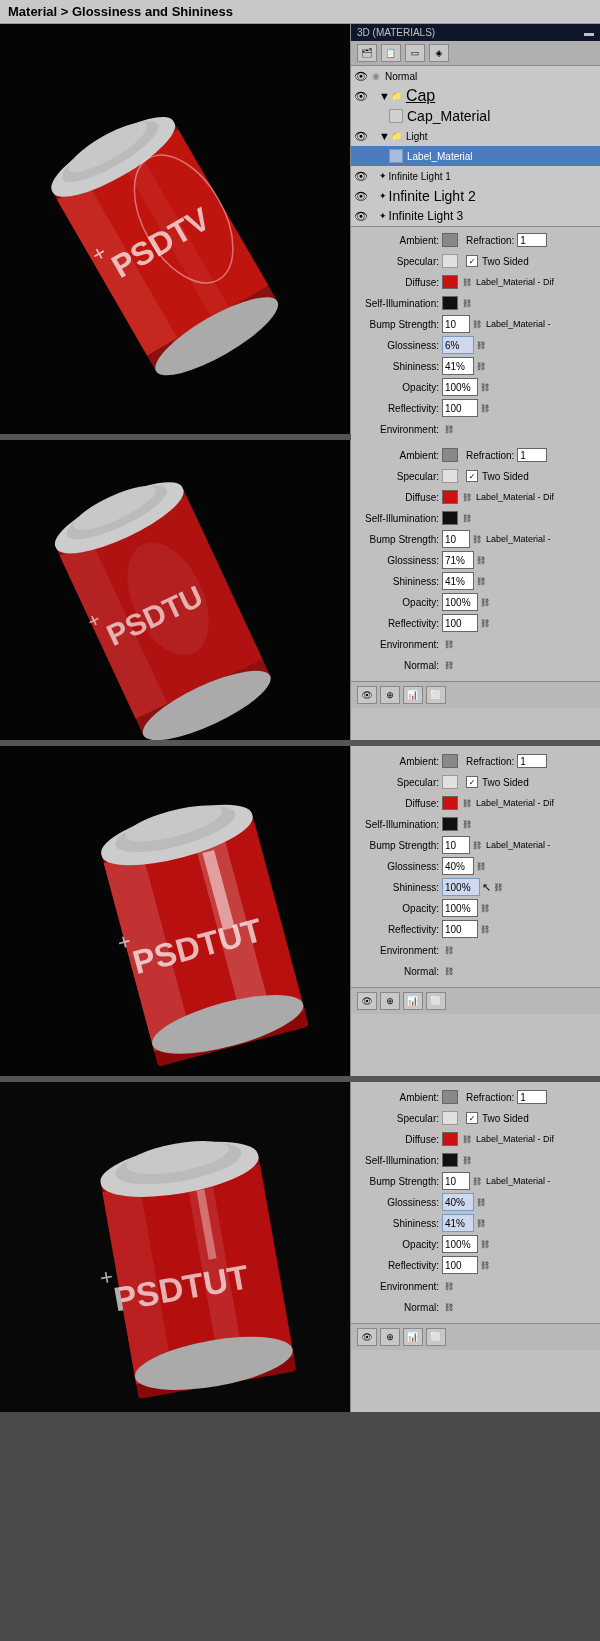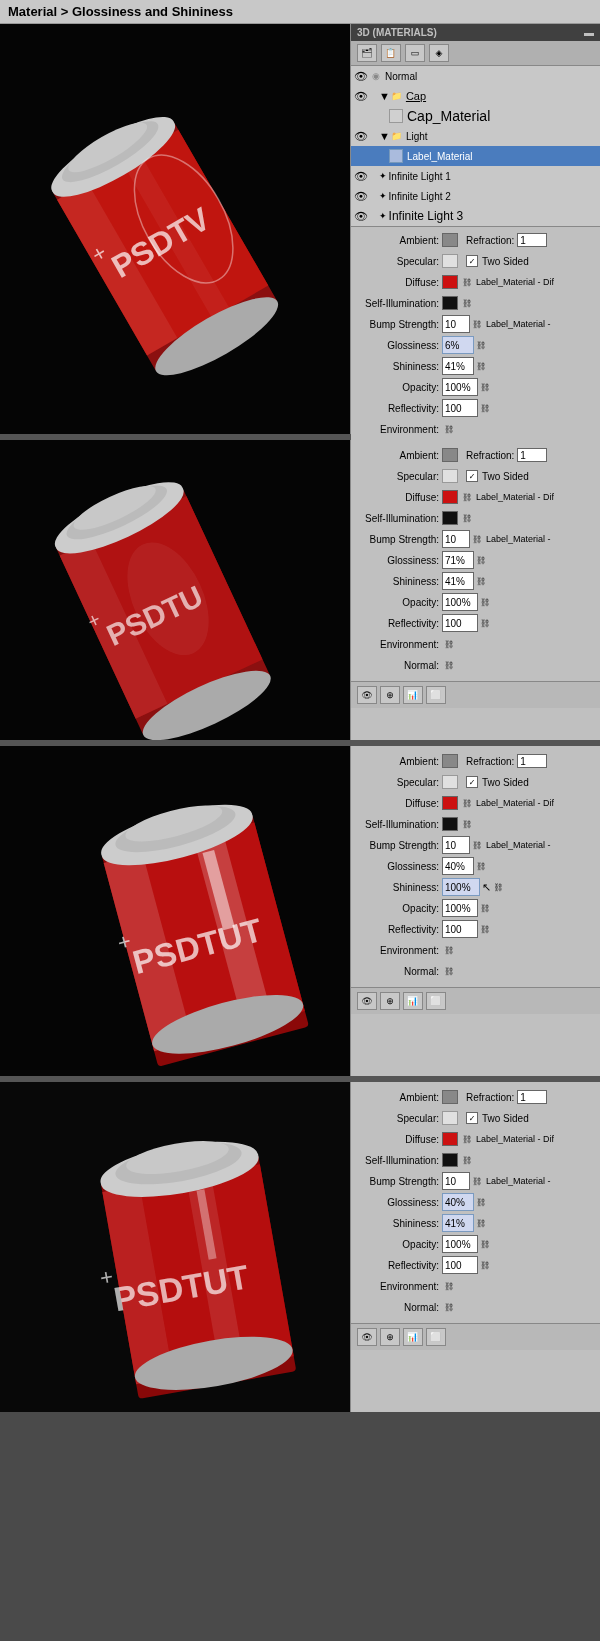--- a/index.html
+++ b/index.html
@@ -47,14 +47,13 @@
 
     
     .panel-titlebar {
-      background: #404040;
+      background: #0f172a;
       color: #c0c0c0;
       padding: 3px 6px;
       font-size: 10px;
       display: flex;
       justify-content: space-between;
       align-items: center;
-      font-weight: bold;
     }
 
     .panel-toolbar {

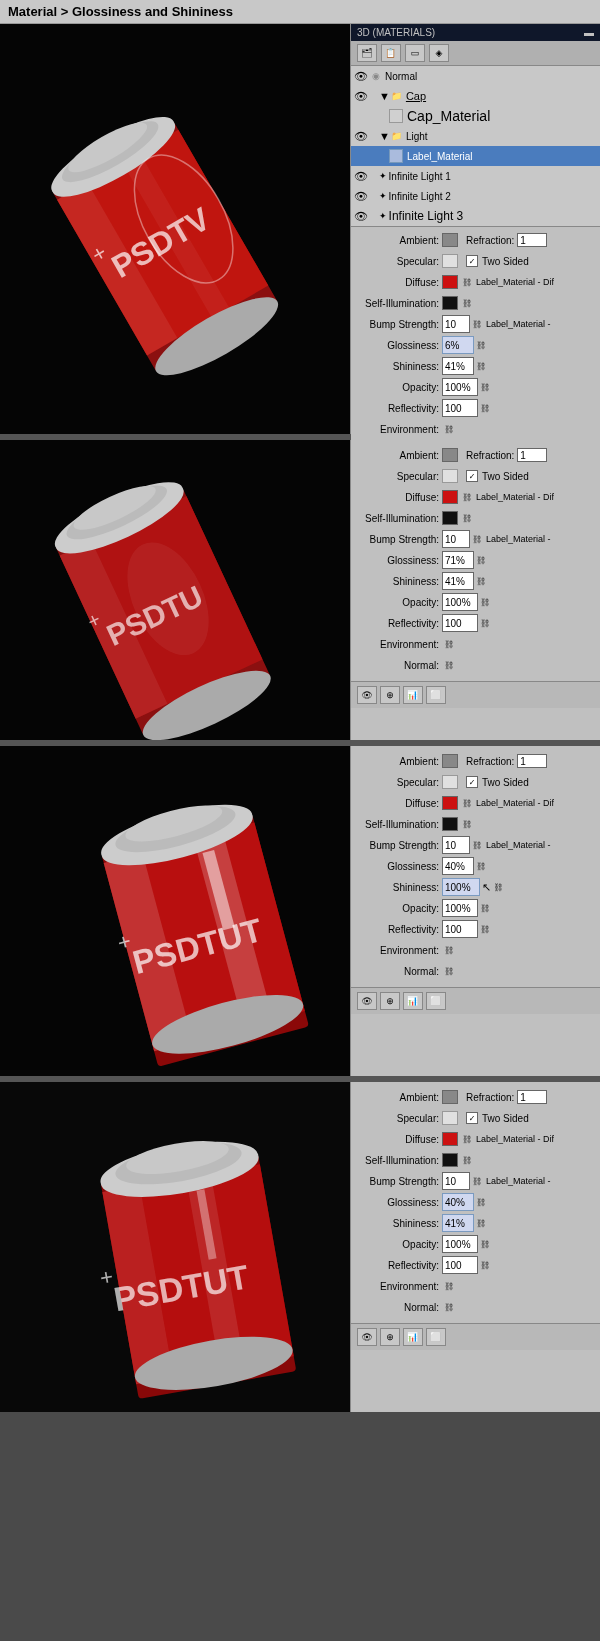--- a/index.html
+++ b/index.html
@@ -311,7 +311,7 @@
         <span class="eye-icon">👁</span>
         <span style="margin-left:10px;">▼</span>
         <span class="layer-icon folder-icon">📁</span>
-        <span style="font-size:11px;text-decoration:underline;">Cap</span>
+        <span style="font-size:16px;text-decoration:underline;">Cap</span>
       </div>
 
       <div class="layer-row">

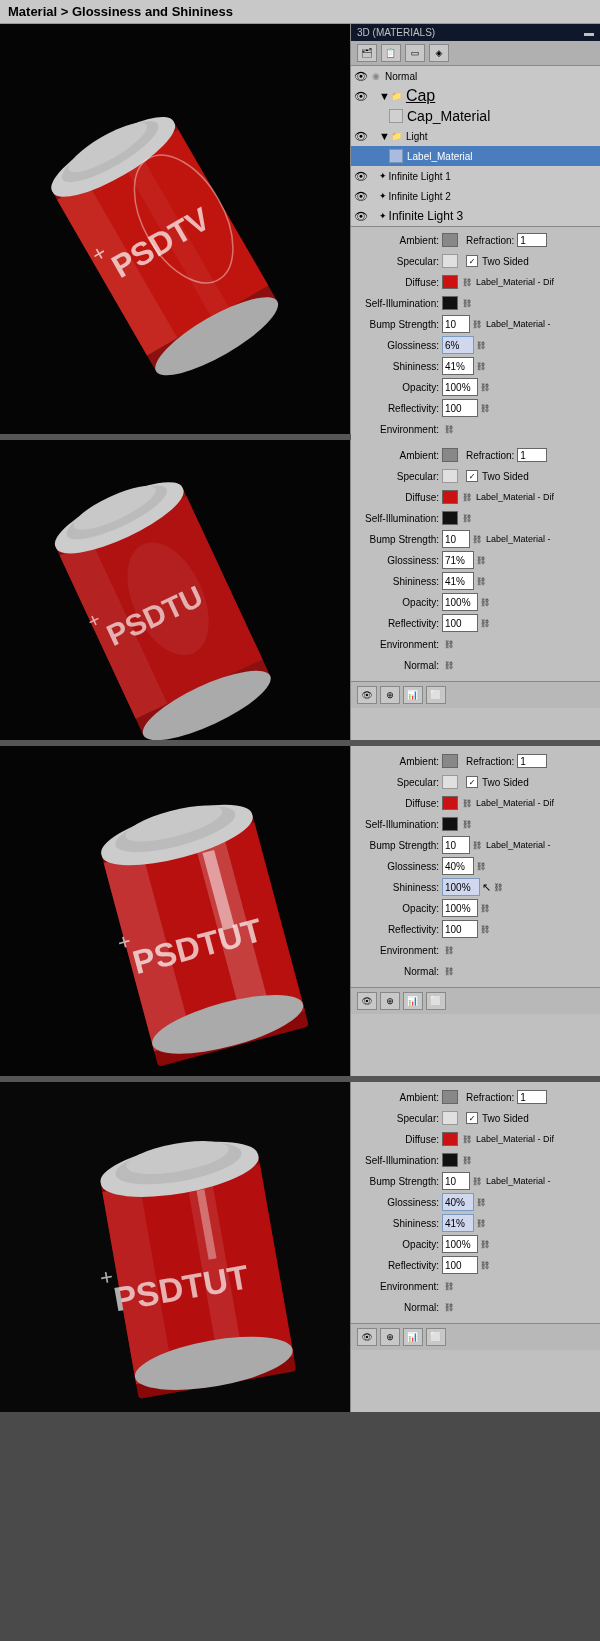--- a/index.html
+++ b/index.html
@@ -344,7 +344,7 @@
       <div class="layer-row">
         <span class="eye-icon">👁</span>
         <span style="margin-left:10px; font-size:9px;">✦</span>
-        <span style="font-size:10px;margin-left:2px;">Infinite Light 2</span>
+        <span style="font-size:14px;margin-left:2px;">Infinite Light 2</span>
       </div>
 
       <div class="layer-row">

